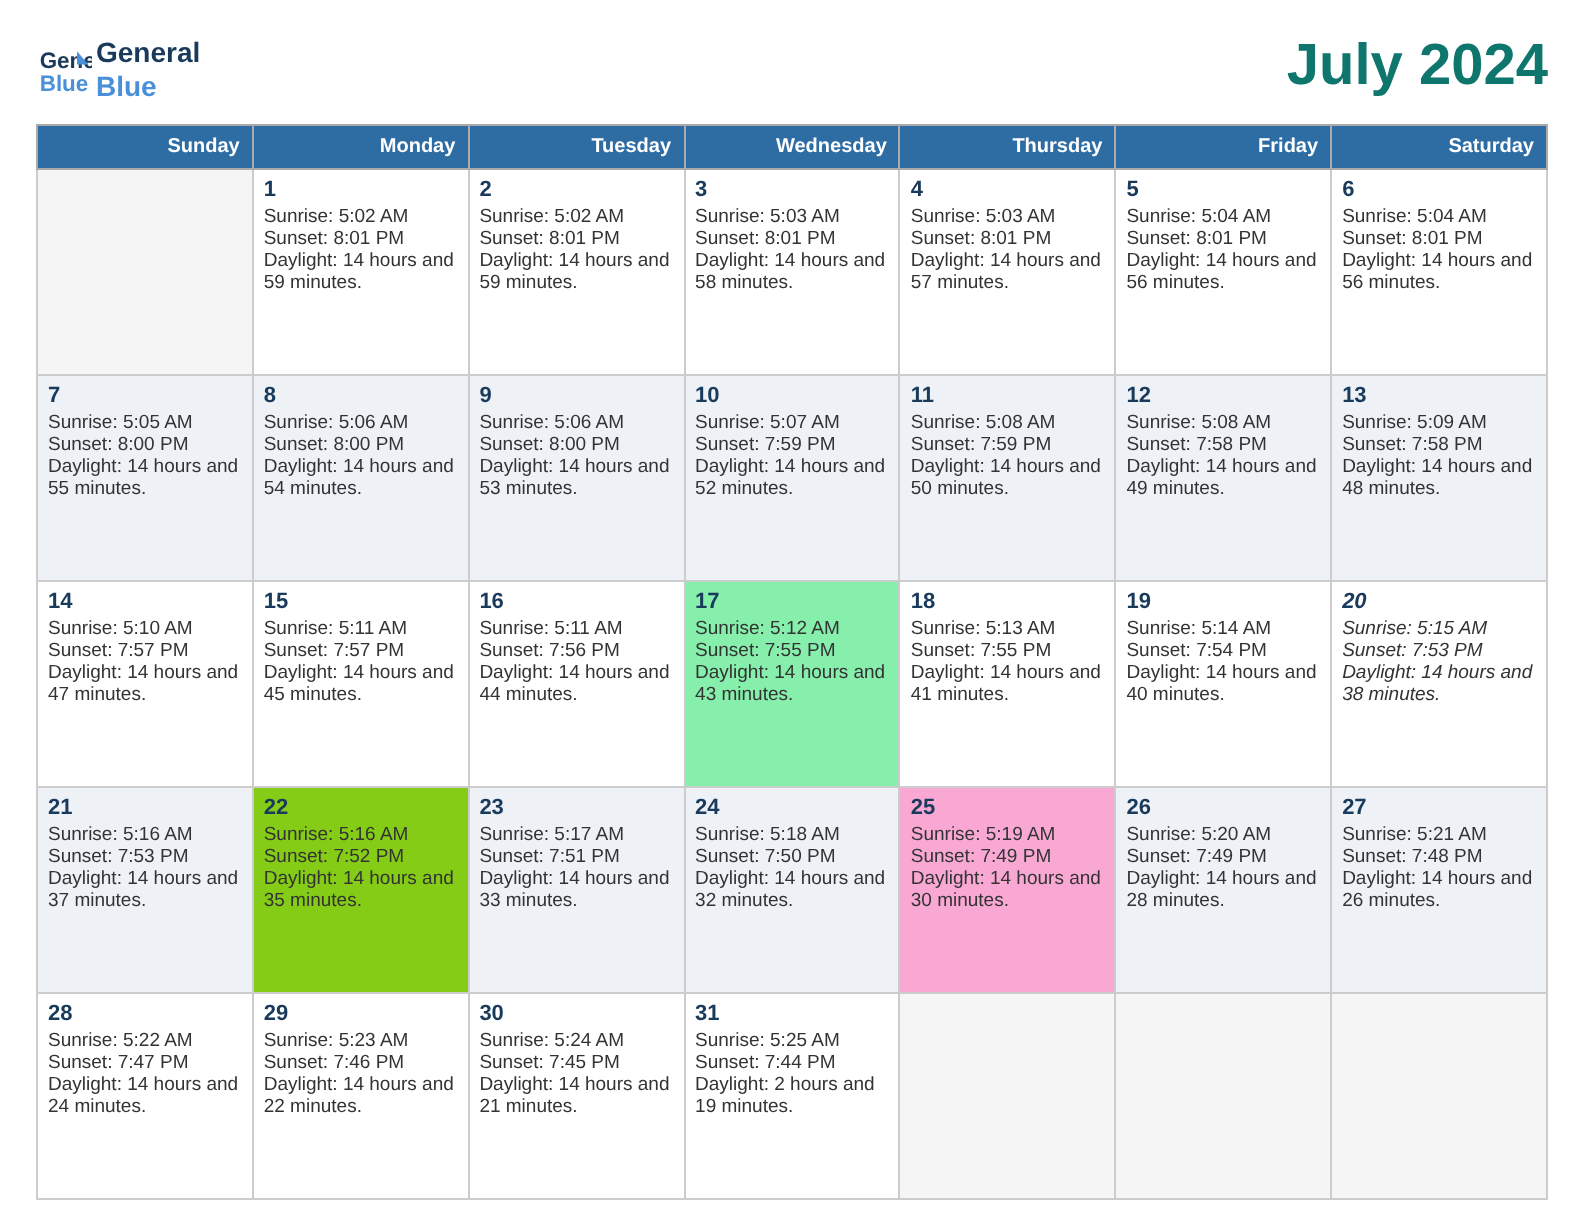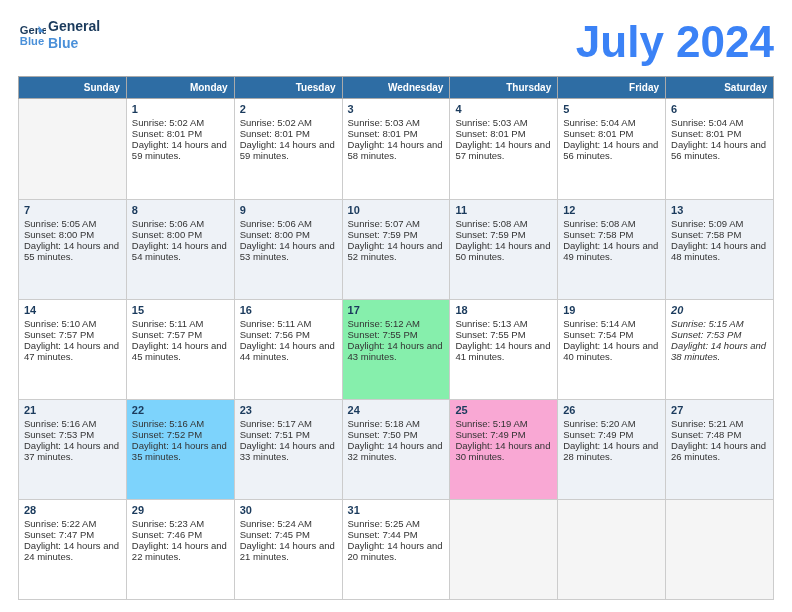--- a/index.html
+++ b/index.html
@@ -36,9 +36,9 @@
       text-align: right;
     }
     .month-title {
-      font-size: 44px;
+      font-size: 29px;
       font-weight: bold;
-      color: #3b82f6;
+      color: #0f766e;
       line-height: 1.1;
     }
     .location {

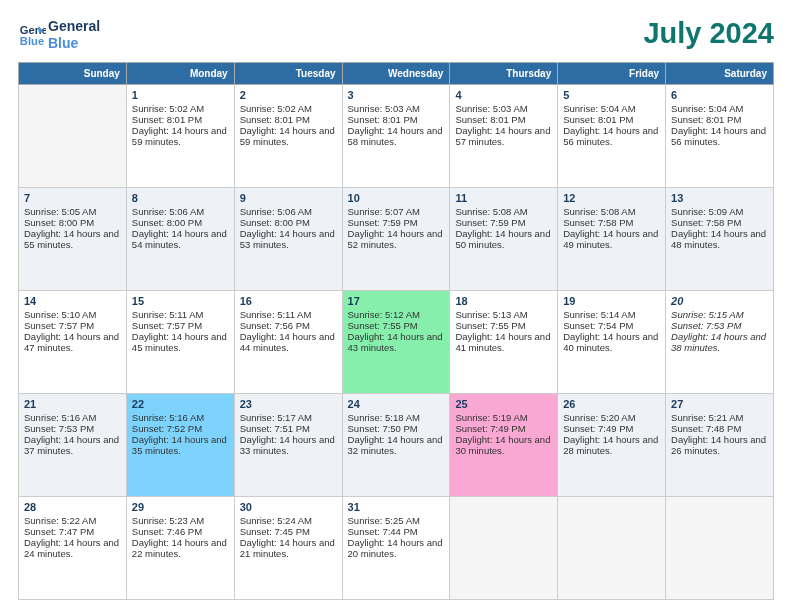--- a/index.html
+++ b/index.html
@@ -255,7 +255,7 @@
         <span>Sunset: 7:53 PM</span><br>
         <span>Daylight: 14 hours and 37 minutes.</span>
       </td>
-          <td style="background: #7dd3fc;">
+          <td style="background: #84cc16;">
         <span class="day-num">22</span>
         <span>Sunrise: 5:16 AM</span><br>
         <span>Sunset: 7:52 PM</span><br>

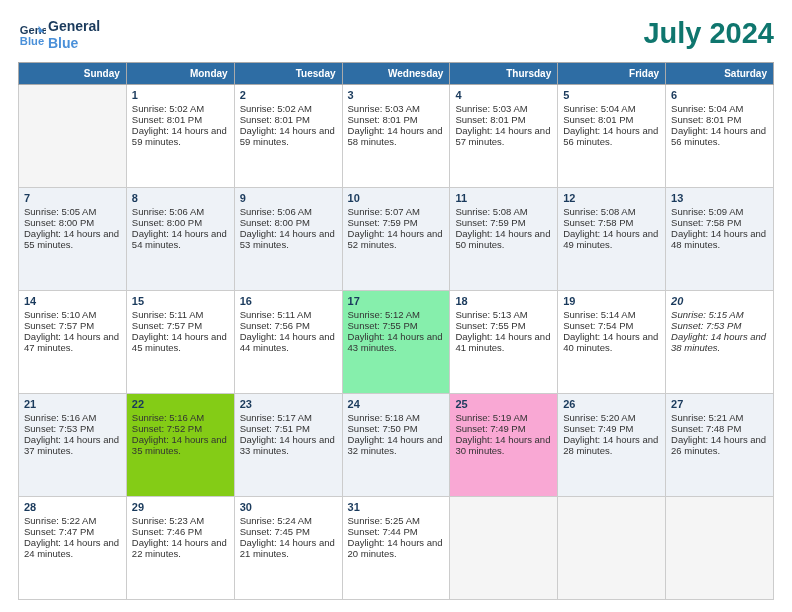--- a/index.html
+++ b/index.html
@@ -315,7 +315,7 @@
         <span class="day-num">31</span>
         <span>Sunrise: 5:25 AM</span><br>
         <span>Sunset: 7:44 PM</span><br>
-        <span>Daylight: 14 hours and 20 minutes.</span>
+        <span>Daylight: 2 hours and 19 minutes.</span>
       </td>
           <td class="empty"></td>
           <td class="empty"></td>

